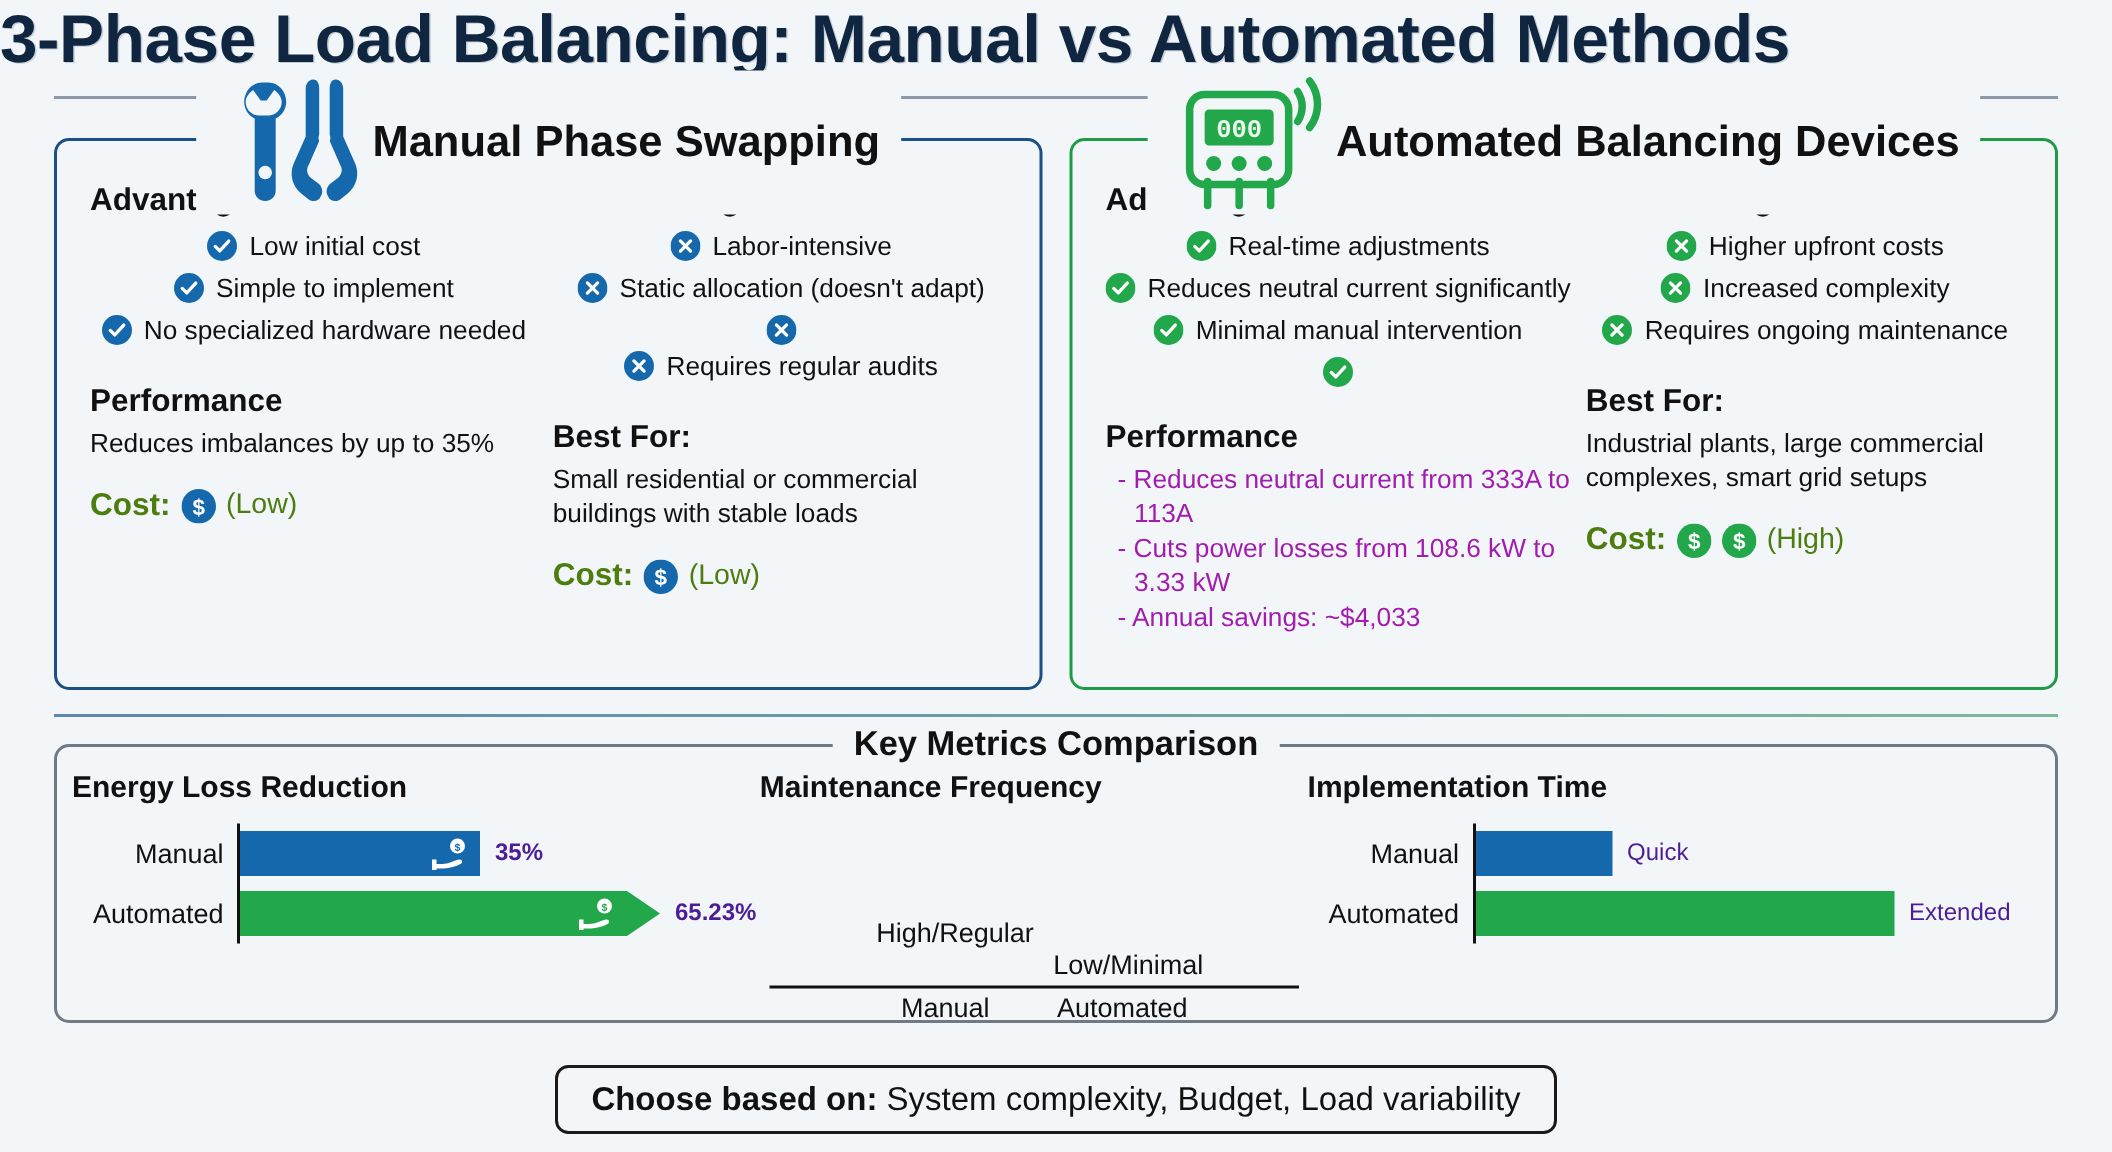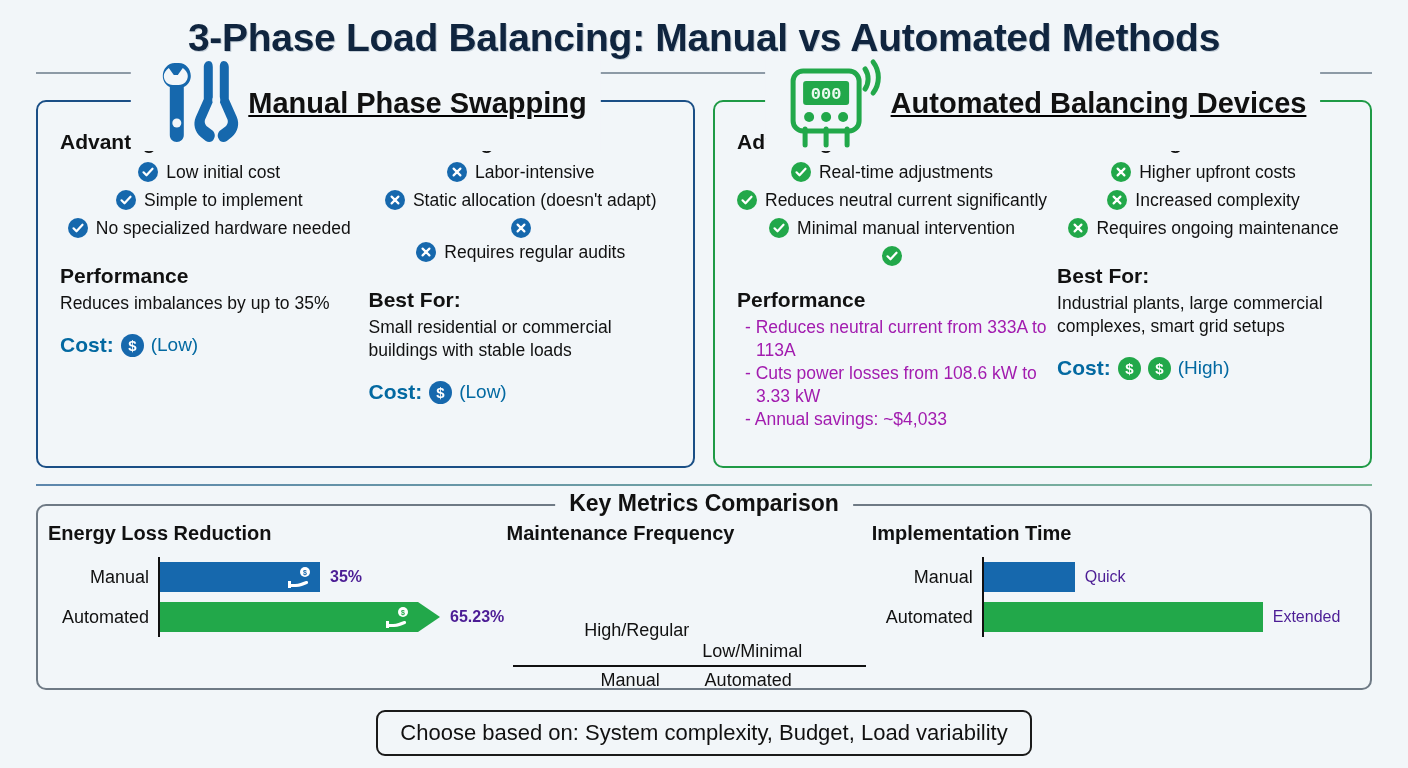--- a/index.html
+++ b/index.html
@@ -13,12 +13,10 @@
 
   
   .title {
-    text-align: center;
-    font-size: 39px;
+    font-size: 45px;
     font-weight: bold;
     color: #10253f;
     letter-spacing: -0.3px;
-    padding-top: 16px;
     text-shadow: 1px 1px 0 rgba(160,175,190,0.55);
   }
   .title-rule {

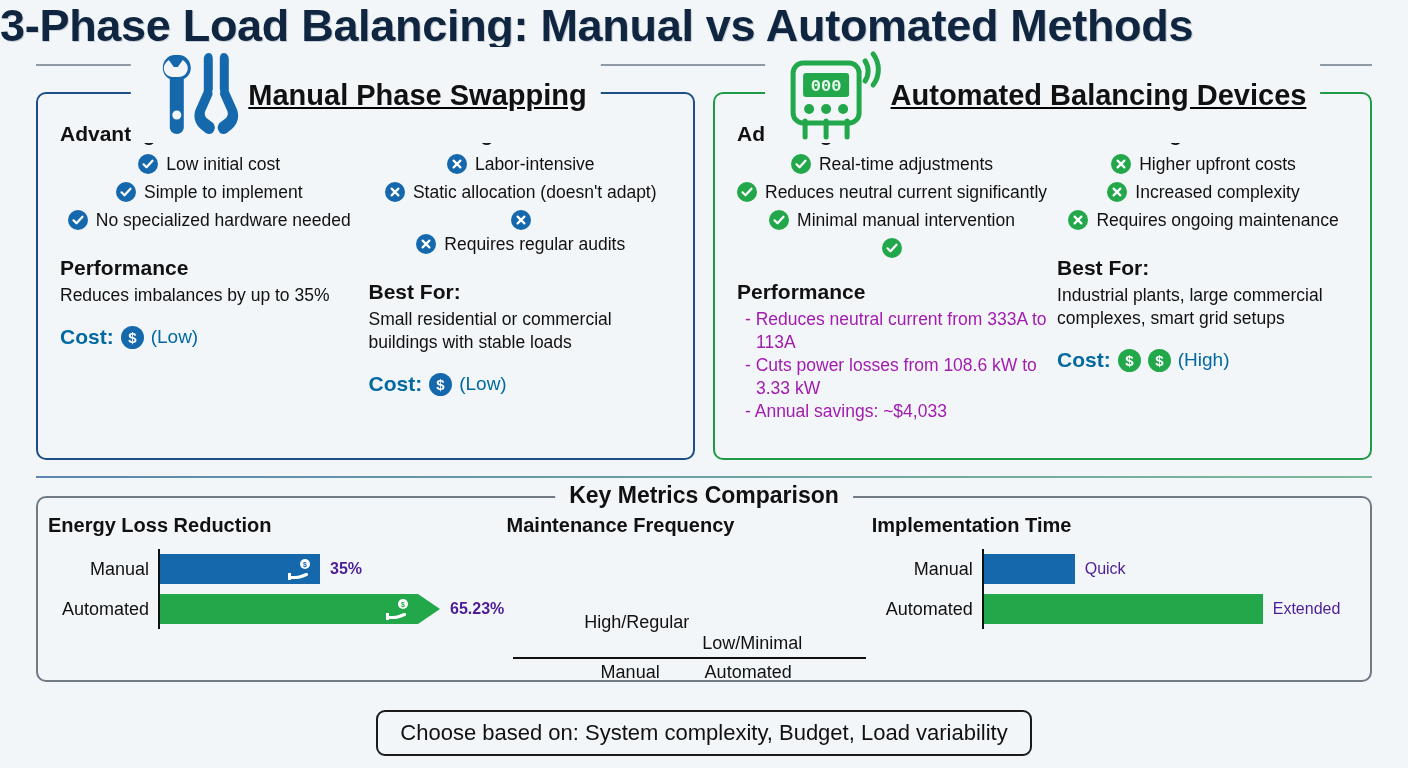--- a/index.html
+++ b/index.html
@@ -53,7 +53,6 @@
     background: #f2f6f9;
     padding: 0 14px;
     white-space: nowrap;
-    text-decoration: underline;
   }
   .panel-legend .ptitle {
     font-size: 29px;

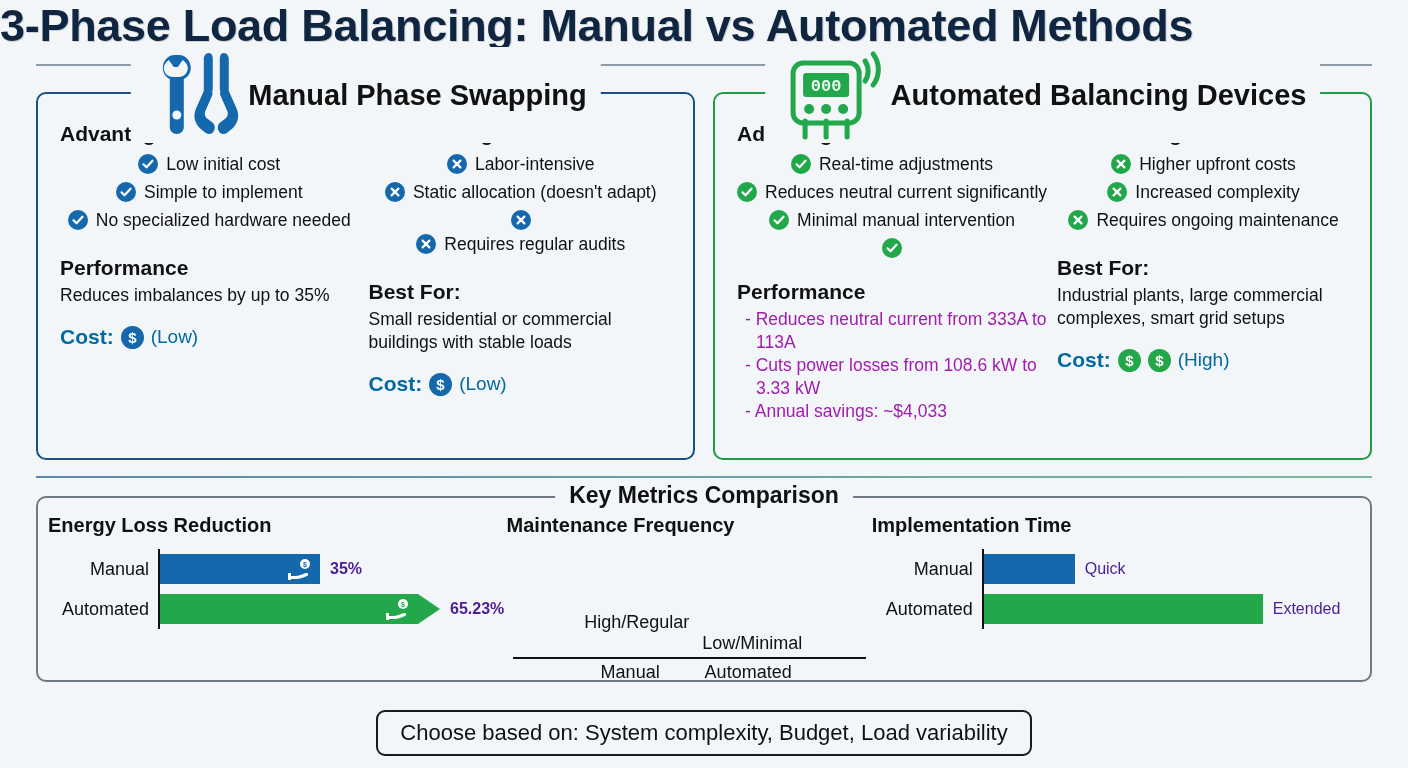--- a/index.html
+++ b/index.html
@@ -108,7 +108,7 @@
     gap: 7px;
     margin-top: 18px;
     font-size: 21px;
-    color: #0369a1;
+    color: #4d7c0f;
   }
   .cost-row .lbl { font-weight: bold; }
   .cost-row .val { font-size: 19px; }

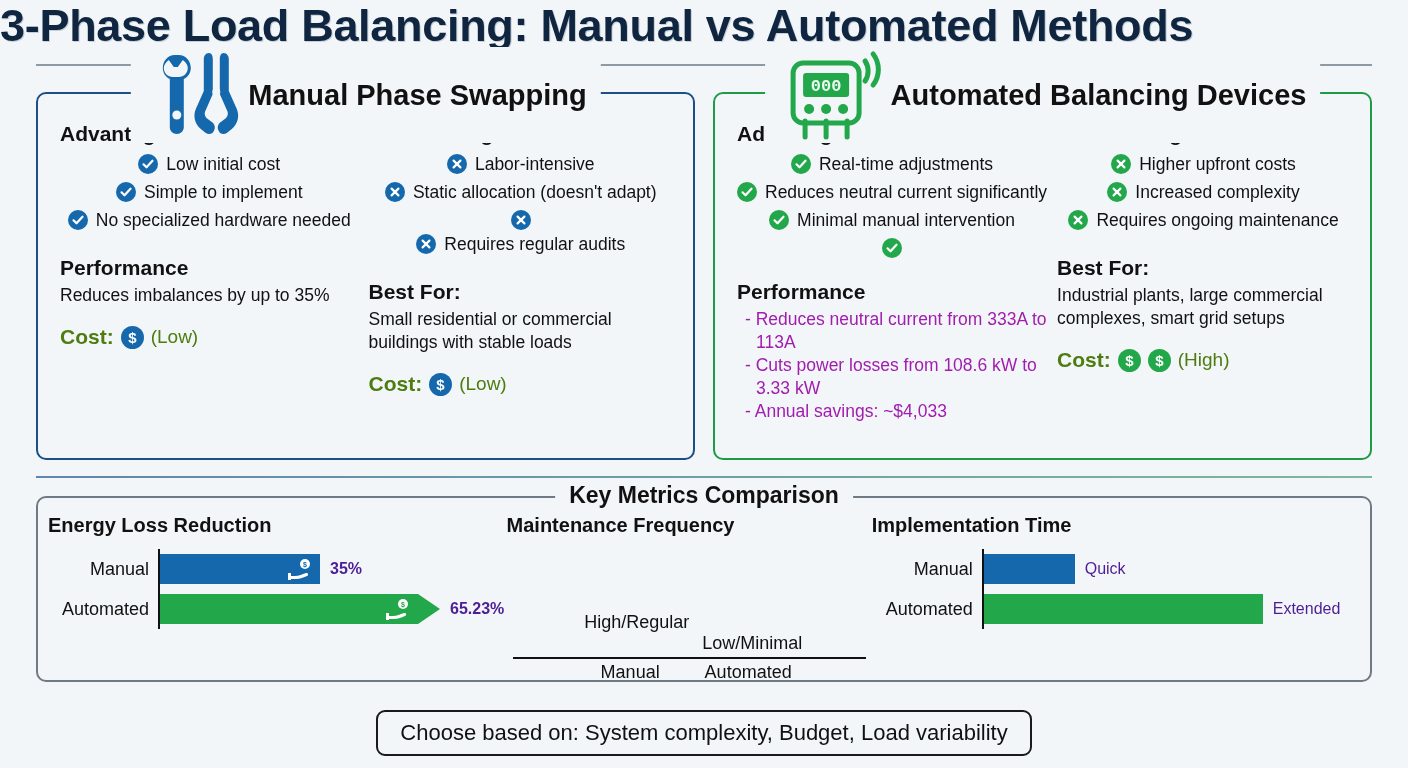--- a/index.html
+++ b/index.html
@@ -220,7 +220,7 @@
     color: #111;
     white-space: nowrap;
   }
-  .callout b { font-weight: normal; }
+  .callout b { font-weight: bold; }
 </style>
 </head>
 <body>

